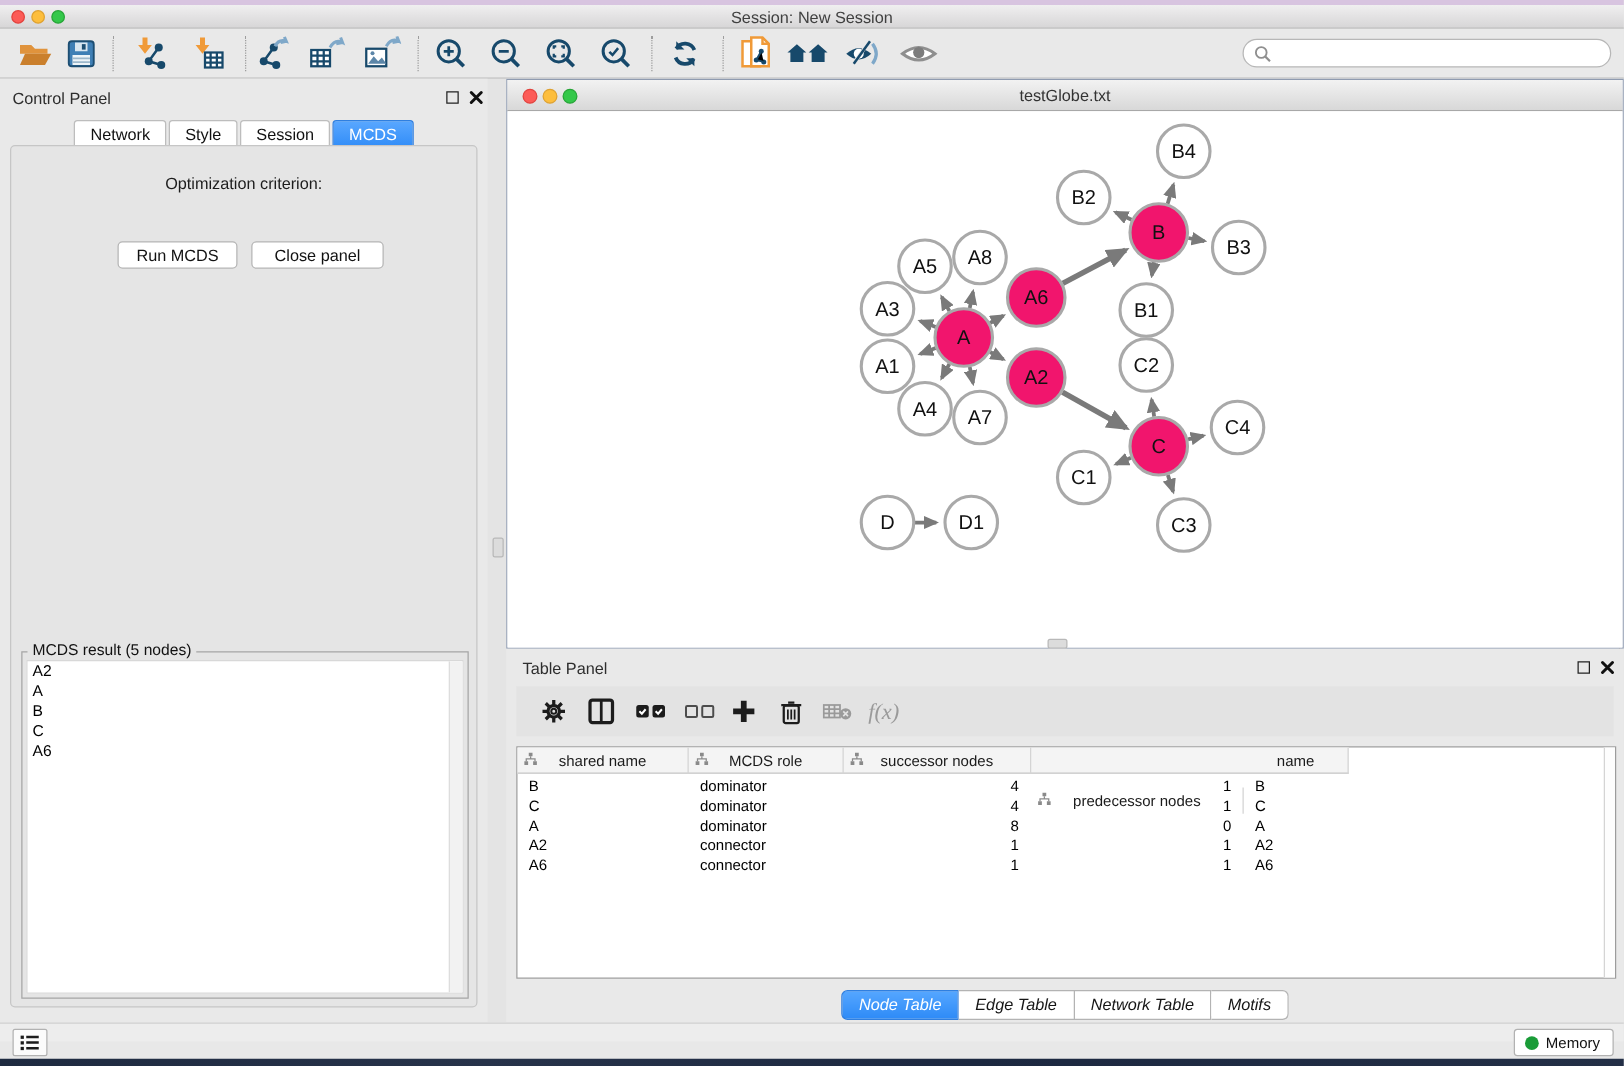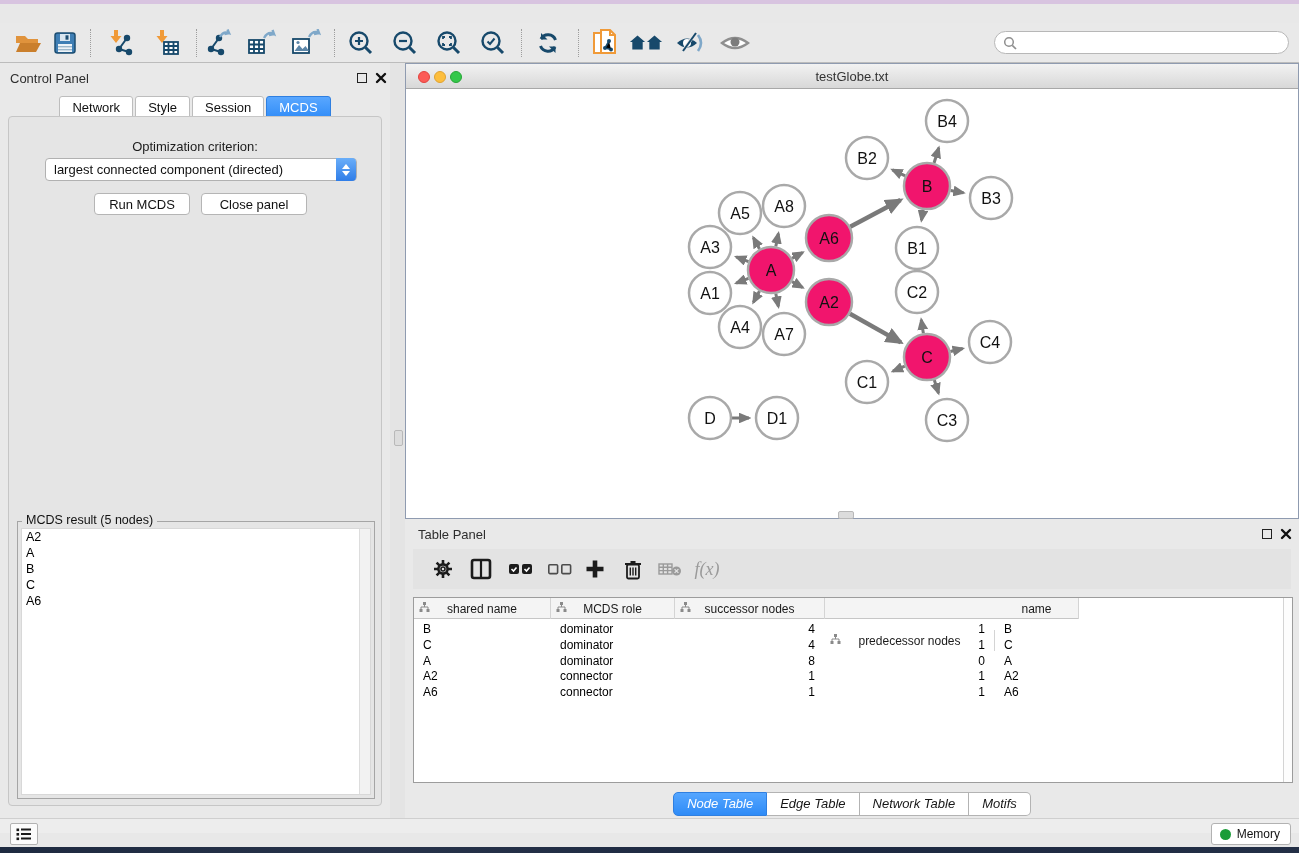--- a/index.html
+++ b/index.html
@@ -133,6 +133,12 @@
 
   <div class="wall-top"></div>
 
+  <div class="titlebar">
+    <span class="tl red"></span>
+    <span class="tl yellow"></span>
+    <span class="tl green"></span>
+    <div class="title">Session: New Session</div>
+  </div>
 
   <div class="toolbar">
     <div class="tbtn" style="left:11px">

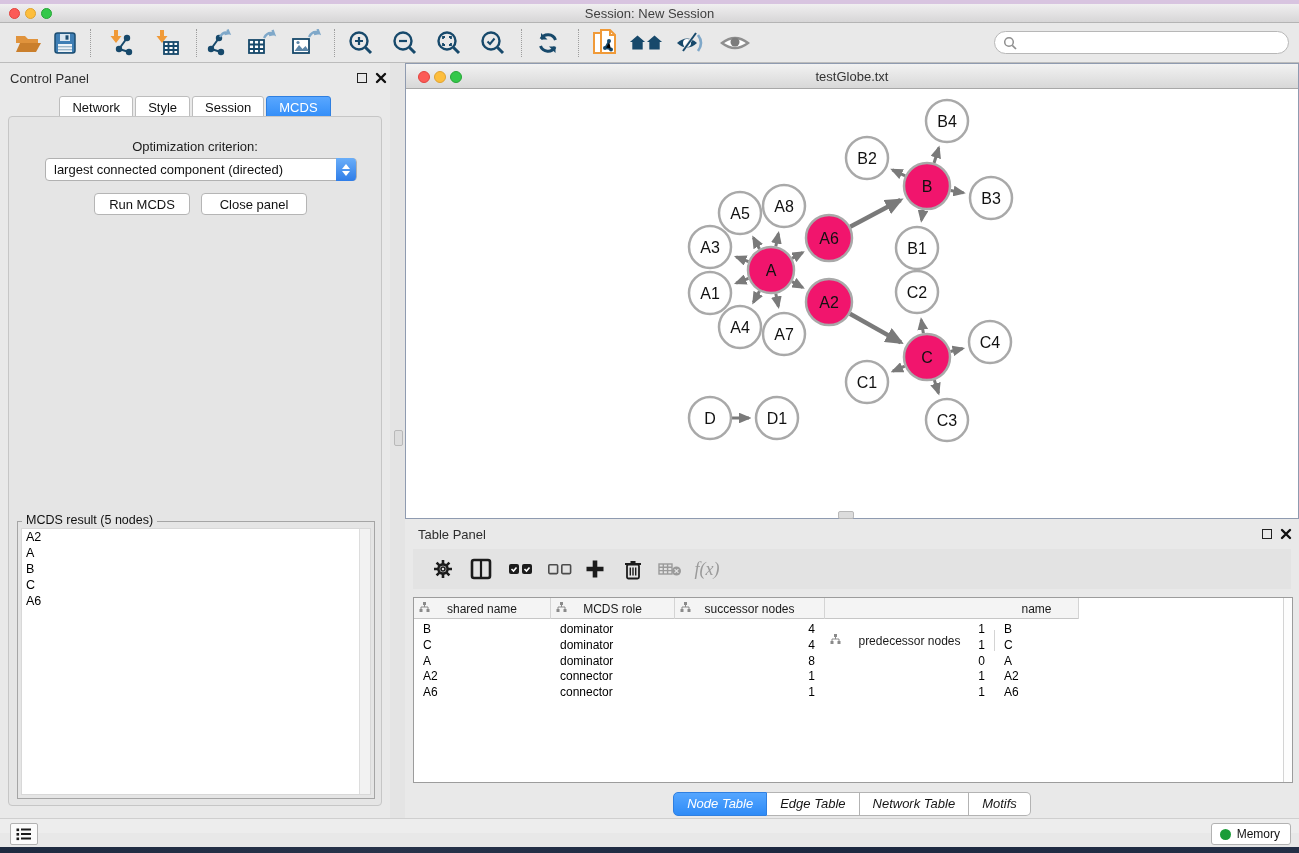--- a/index.html
+++ b/index.html
@@ -298,13 +298,6 @@
       </div>
       <div class="cp-inner">
         <div class="opt-label">Optimization criterion:</div>
-        <div class="combo">
-          <span>largest connected component (directed)</span>
-          <span class="stepper">
-            <span class="chev up"></span>
-            <span class="chev dn"></span>
-          </span>
-        </div>
         <div class="cp-btn" style="left:85px; width:96px;">Run MCDS</div>
         <div class="cp-btn" style="left:192px; width:106px;">Close panel</div>
         <div class="groupbox">

